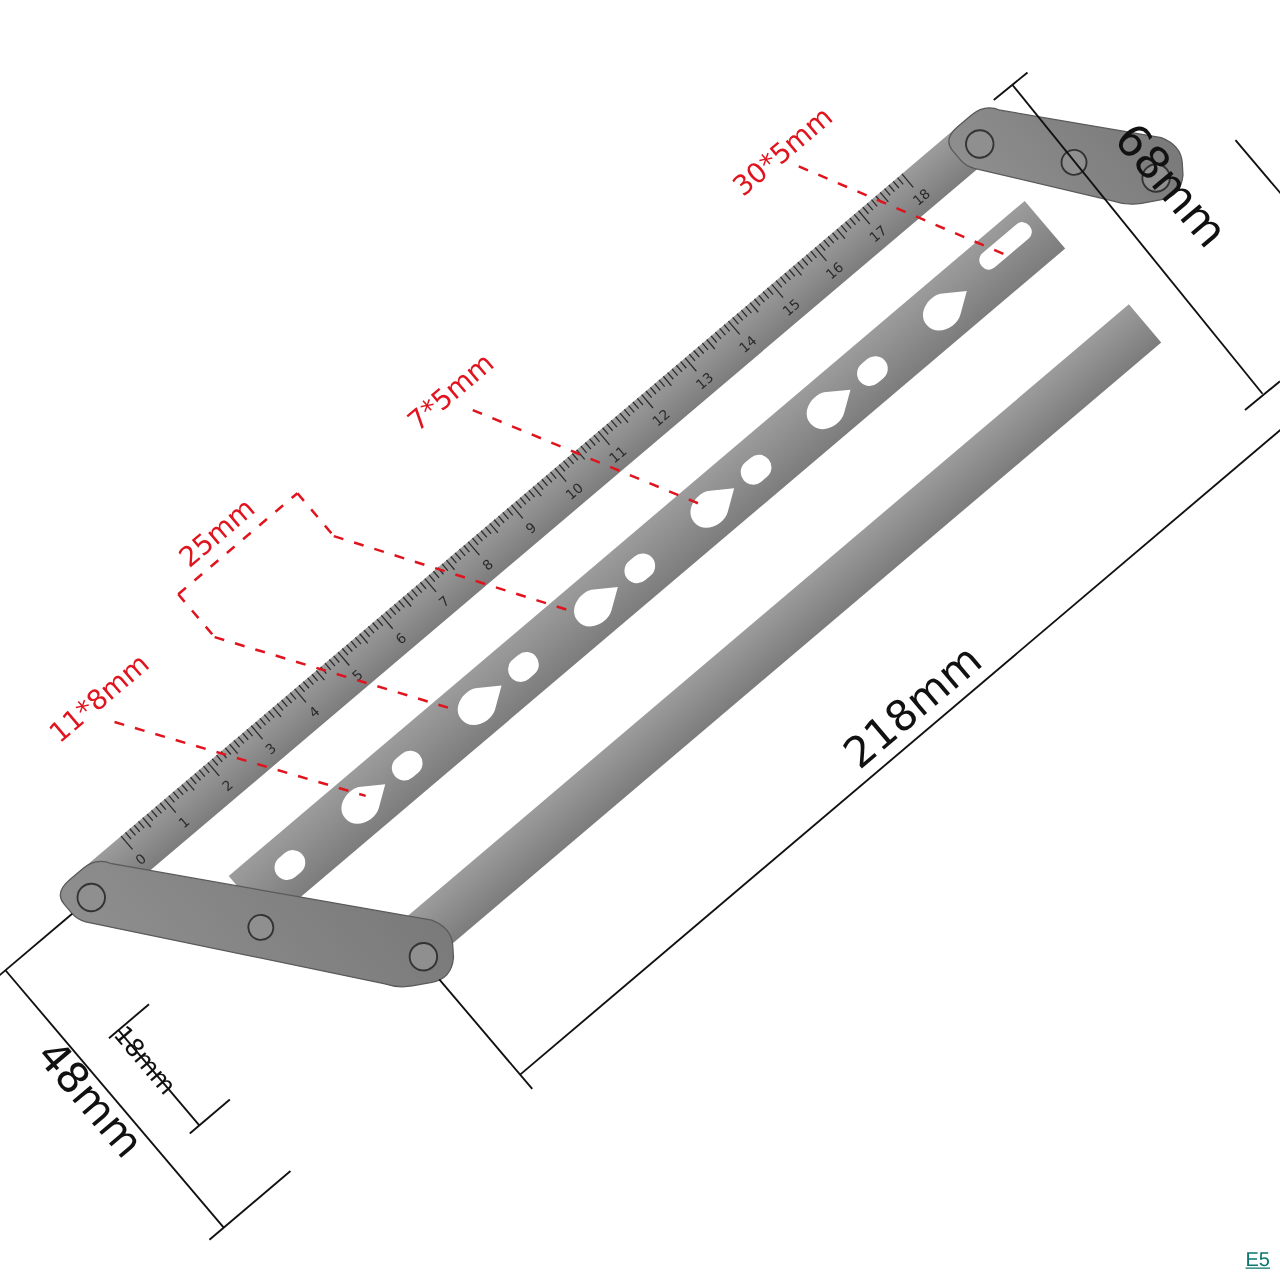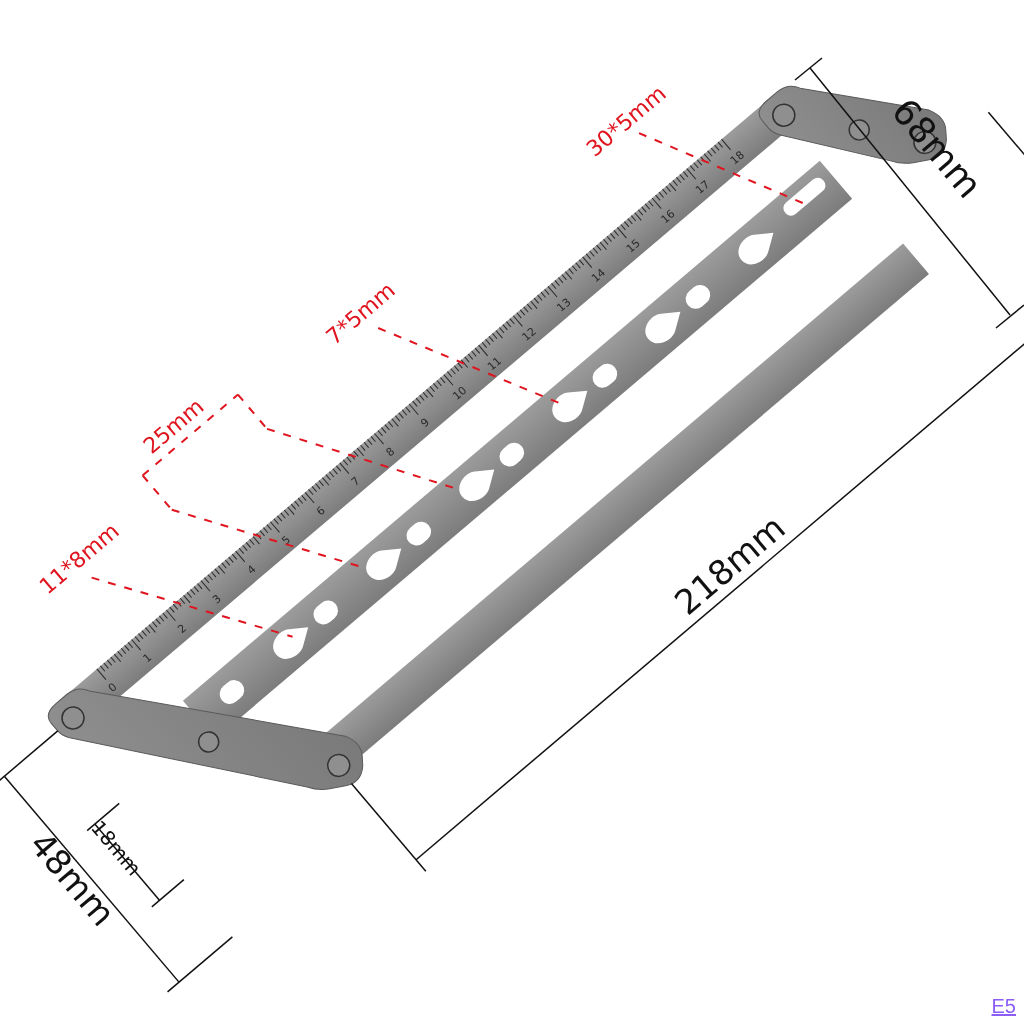--- a/index.html
+++ b/index.html
@@ -8,7 +8,7 @@
   .dim-text { font-family: "DejaVu Sans", sans-serif; fill: #111111; }
   .red-text { font-family: "DejaVu Sans", sans-serif; fill: #e0141e; }
   .tick-num { font-family: "DejaVu Sans", sans-serif; fill: #2a2a2a; font-size: 11px; }
-  .watermark { position: absolute; right: 8px; bottom: 6px; font-size: 20px; color: #8b5cf6; text-decoration: underline; }
+  .watermark { position: absolute; right: 8px; bottom: 6px; font-size: 16px; color: #0f766e; text-decoration: underline; }
 </style>
 </head>
 <body>

